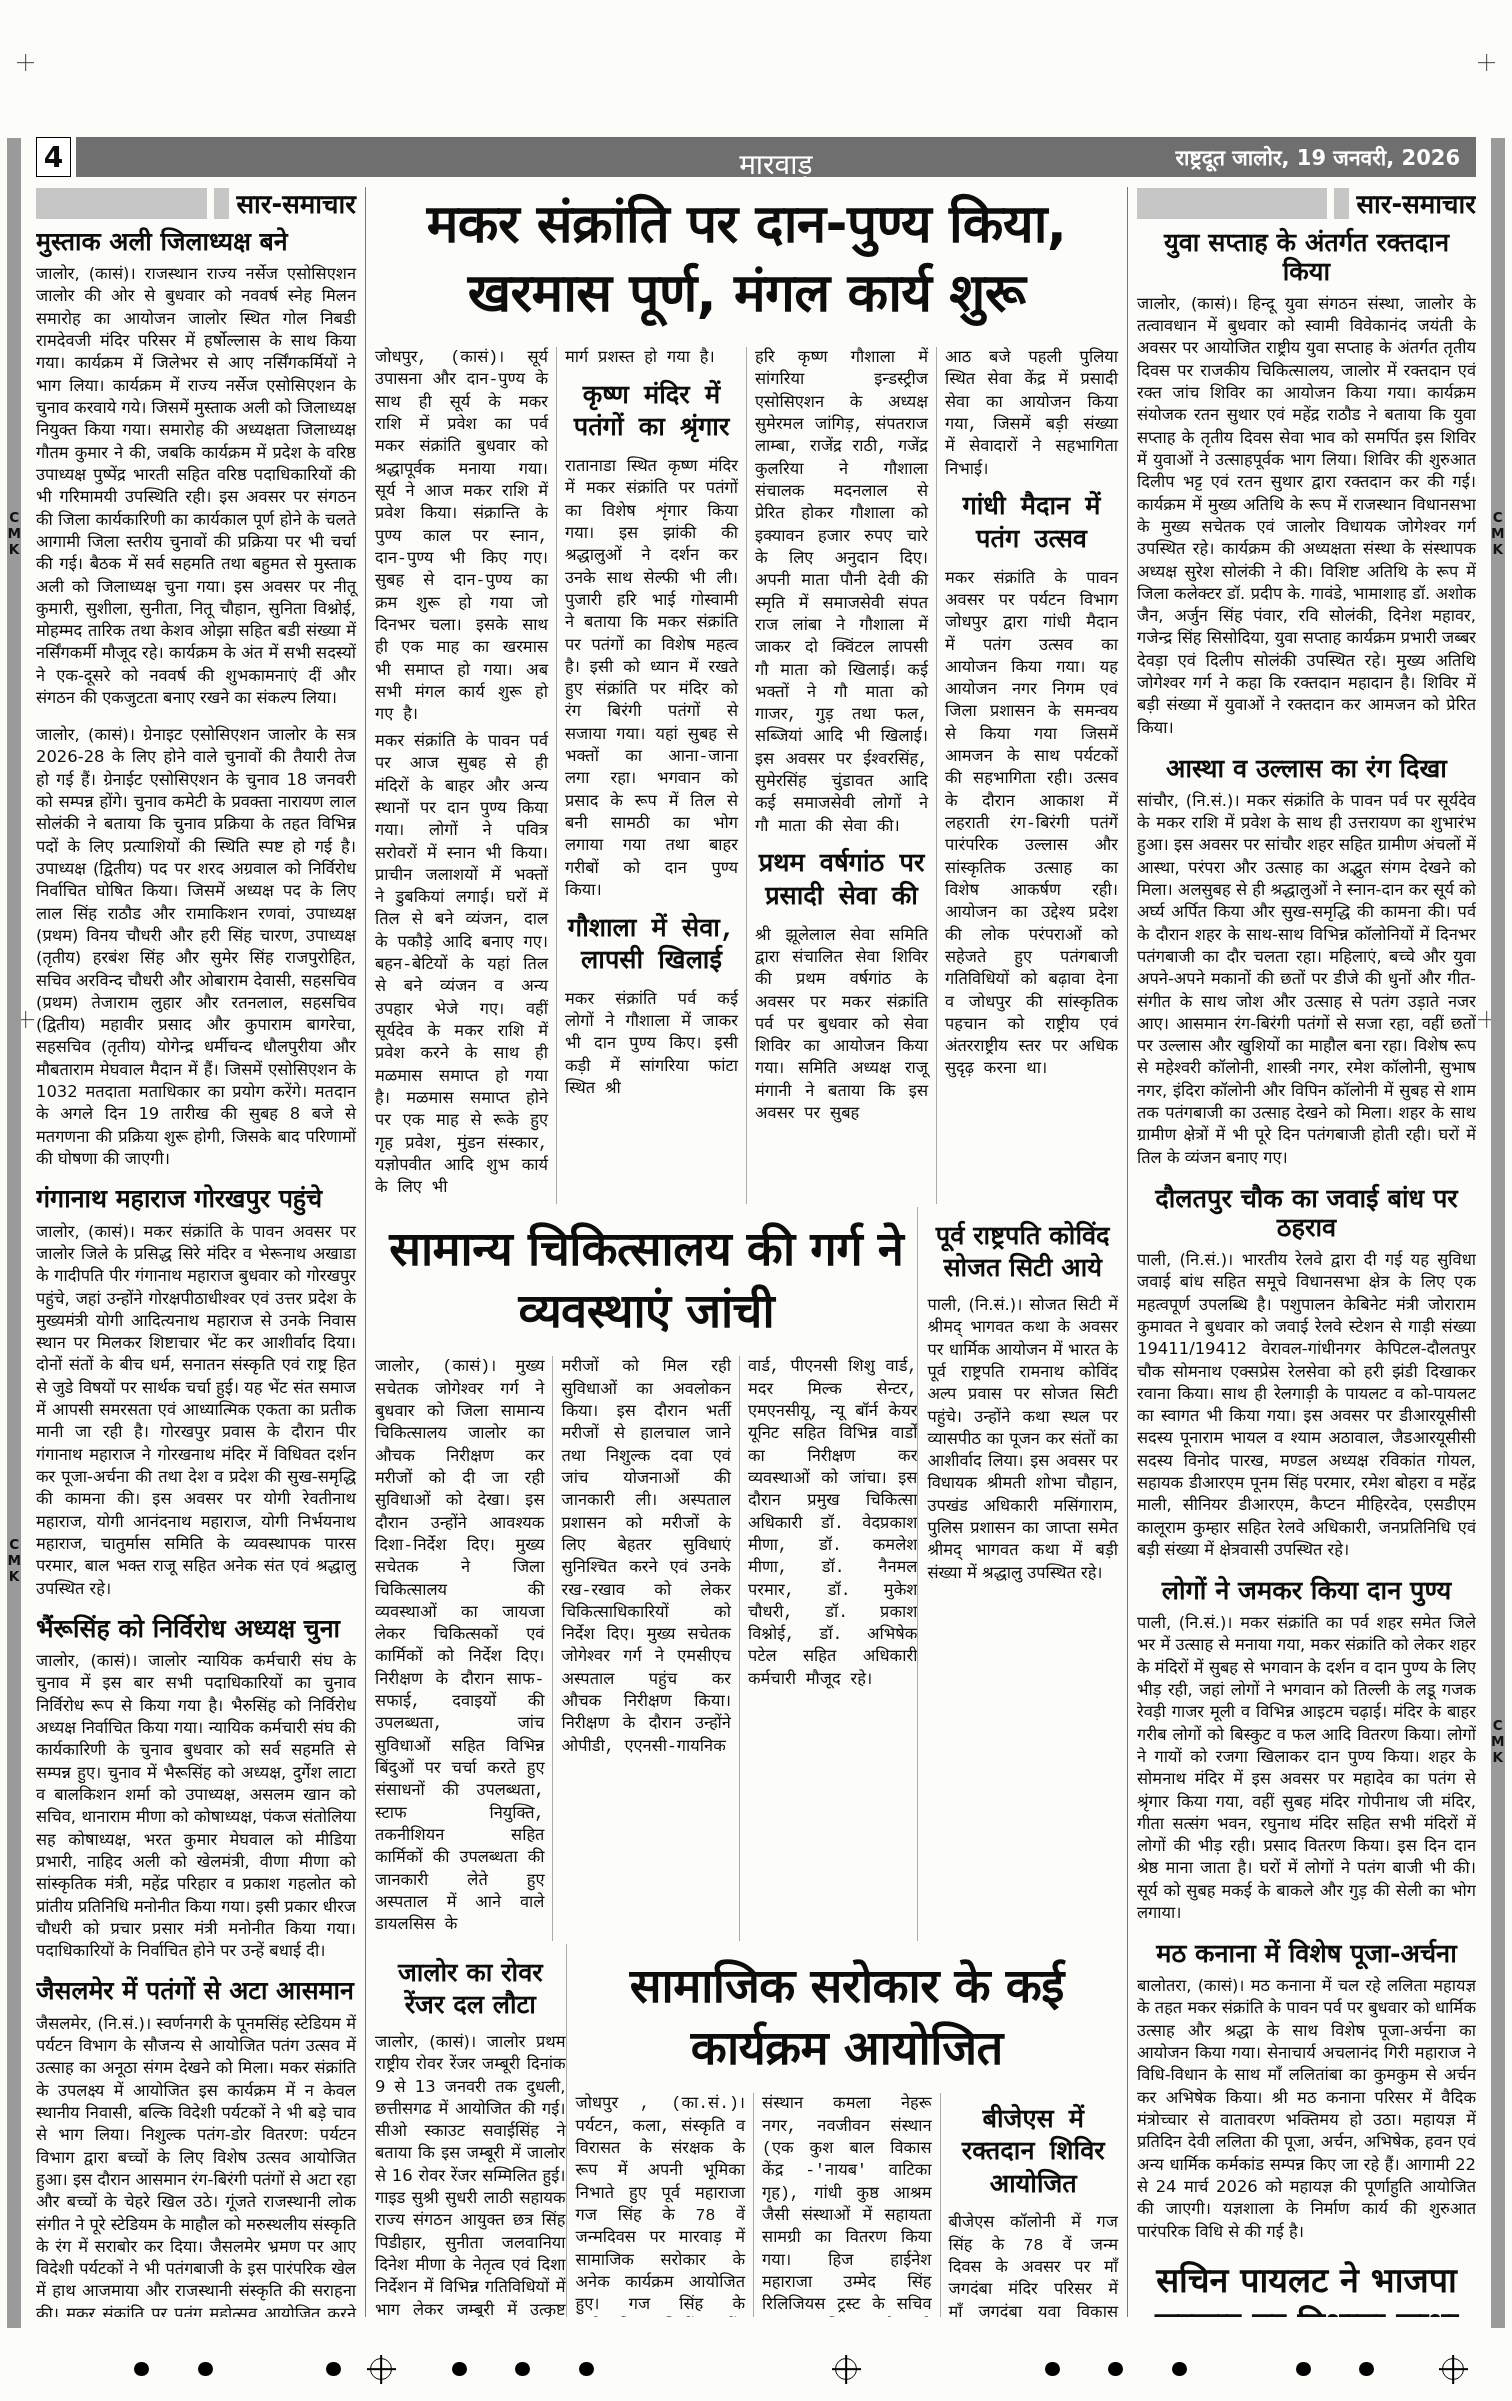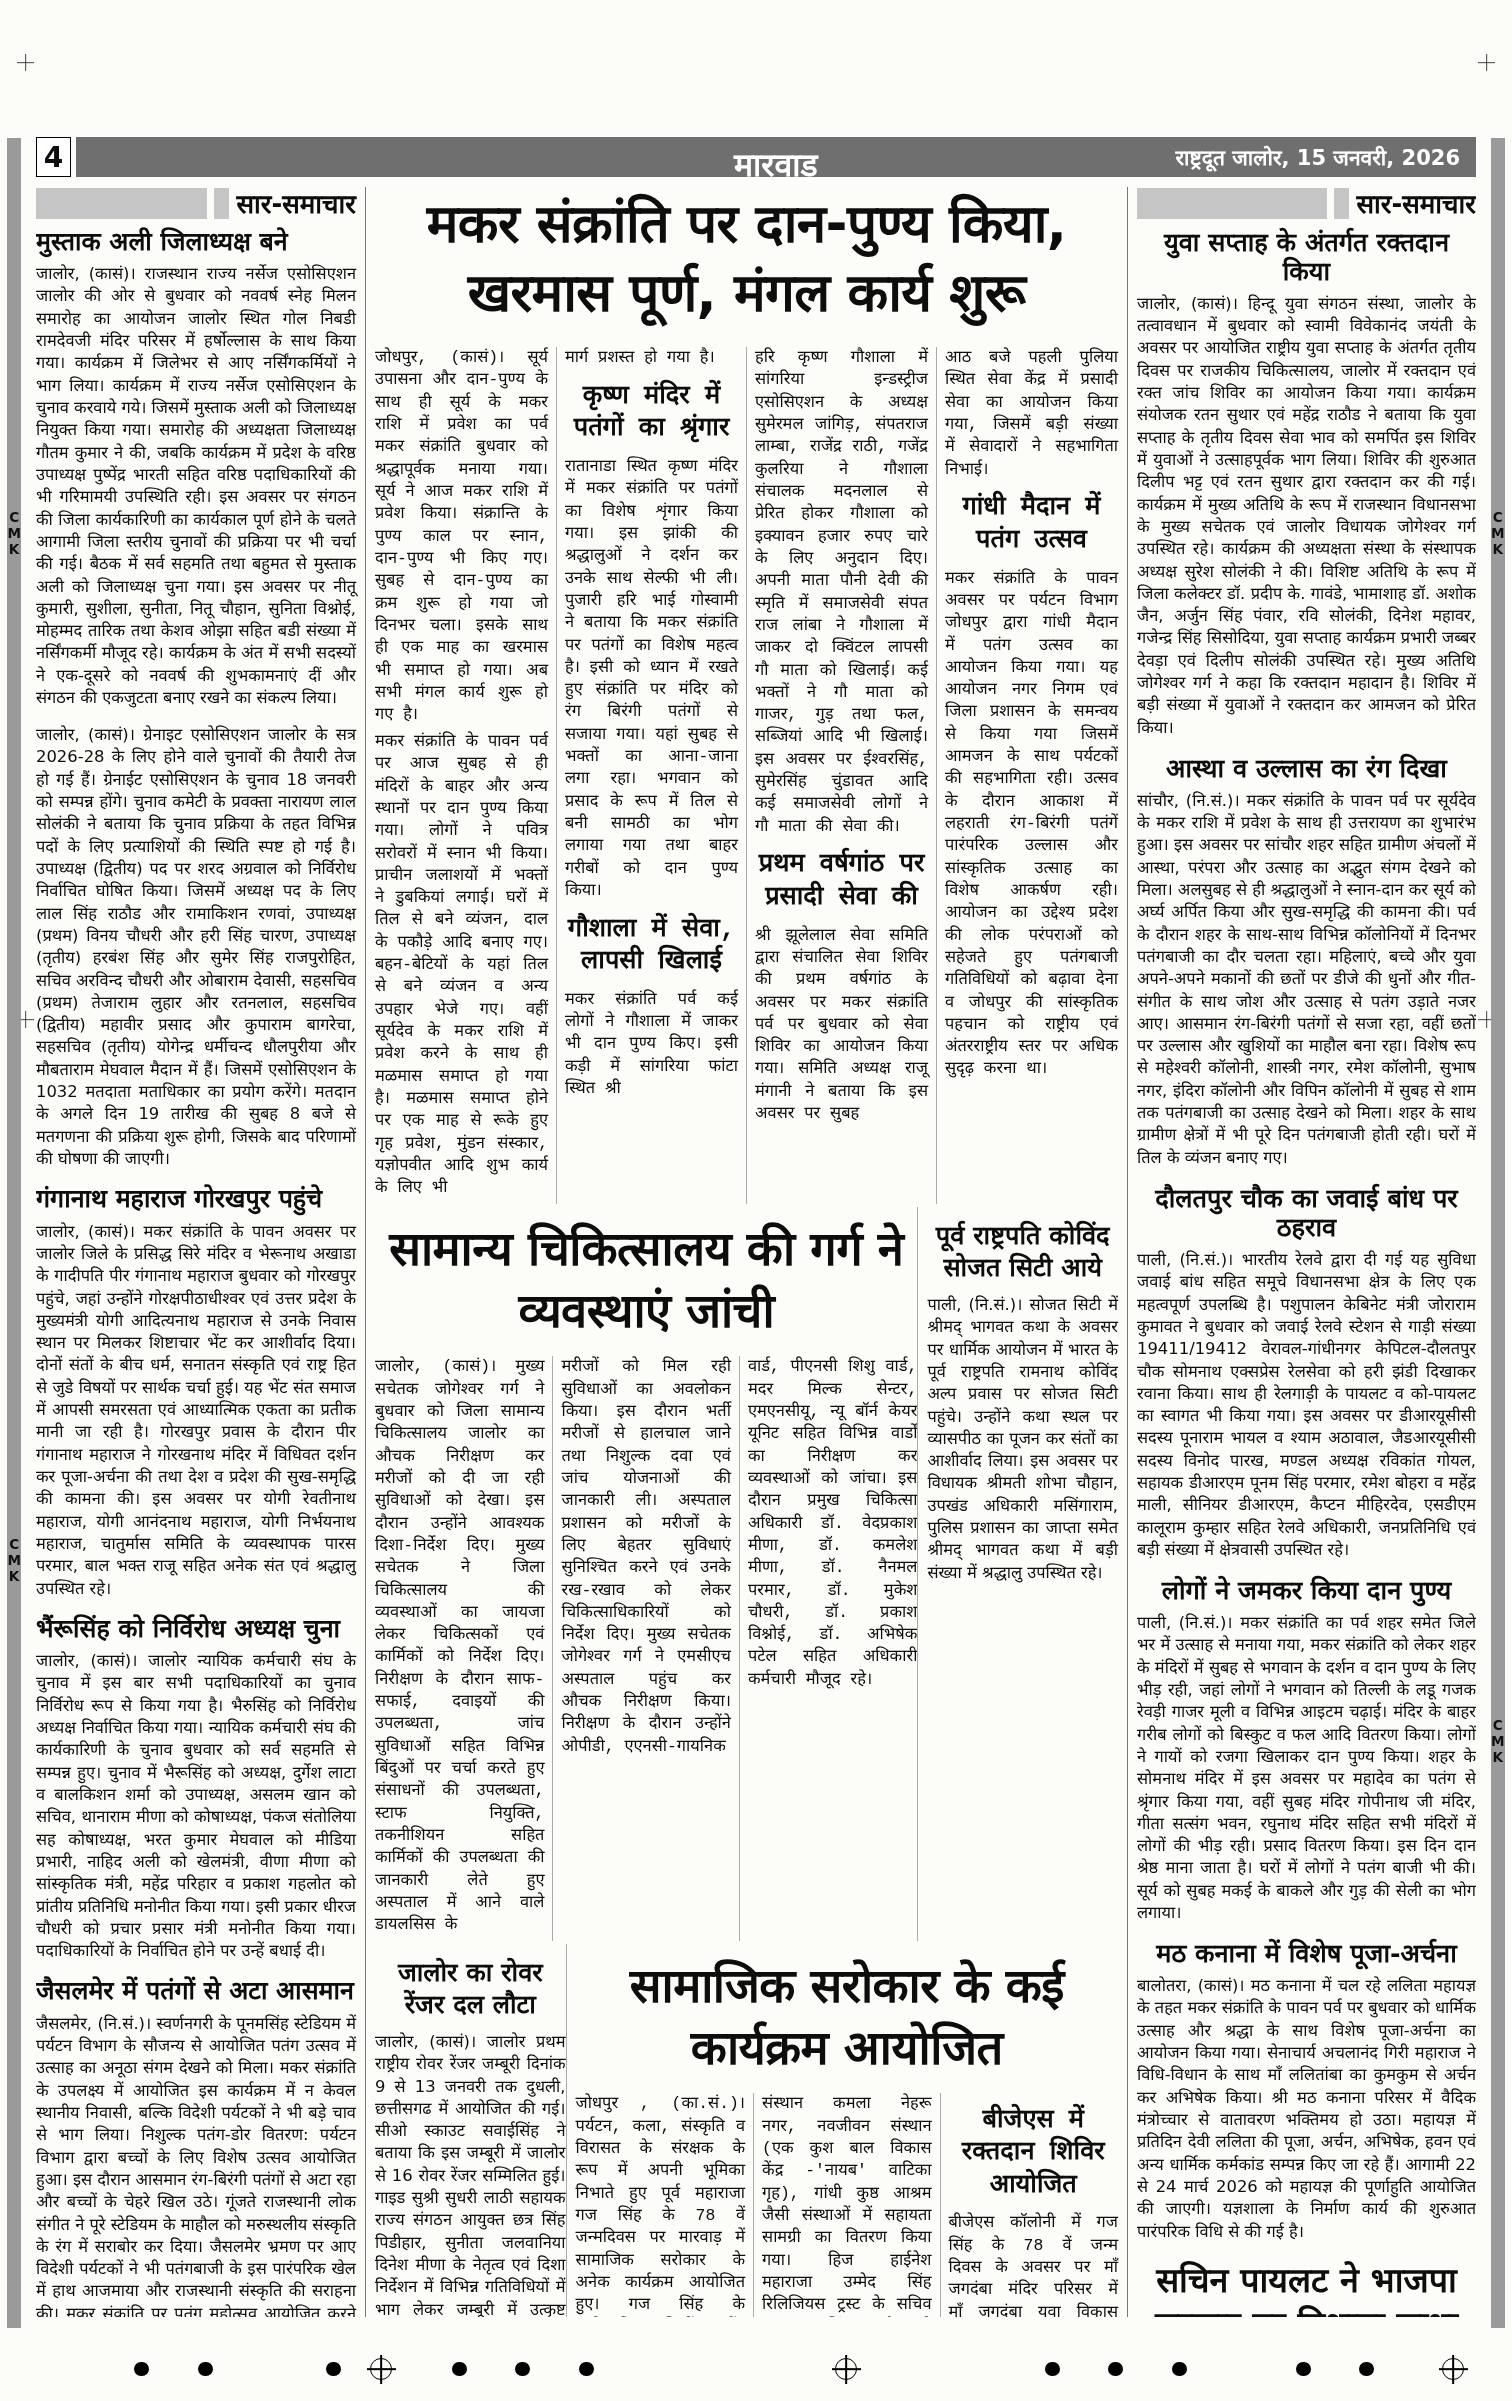--- a/index.html
+++ b/index.html
@@ -22,7 +22,7 @@
   .pagenum{width:33px;background:#fff;border:1.7px solid #000;display:flex;align-items:center;justify-content:center;font-size:28px;font-weight:bold;}
   .hbar{flex:1;background:#6f6f6f;color:#fff;display:flex;align-items:center;padding:0 16px;margin-left:4.5px;}
   .hspacer{width:316px;}
-  .hsection{flex:1;text-align:center;font-size:32px;font-weight:bold;margin-top:12px;}
+  .hsection{flex:1;text-align:center;font-size:28px;font-weight:normal;margin-top:12px;}
   .hmast{width:316px;text-align:right;font-size:21px;font-weight:bold;}
 
   

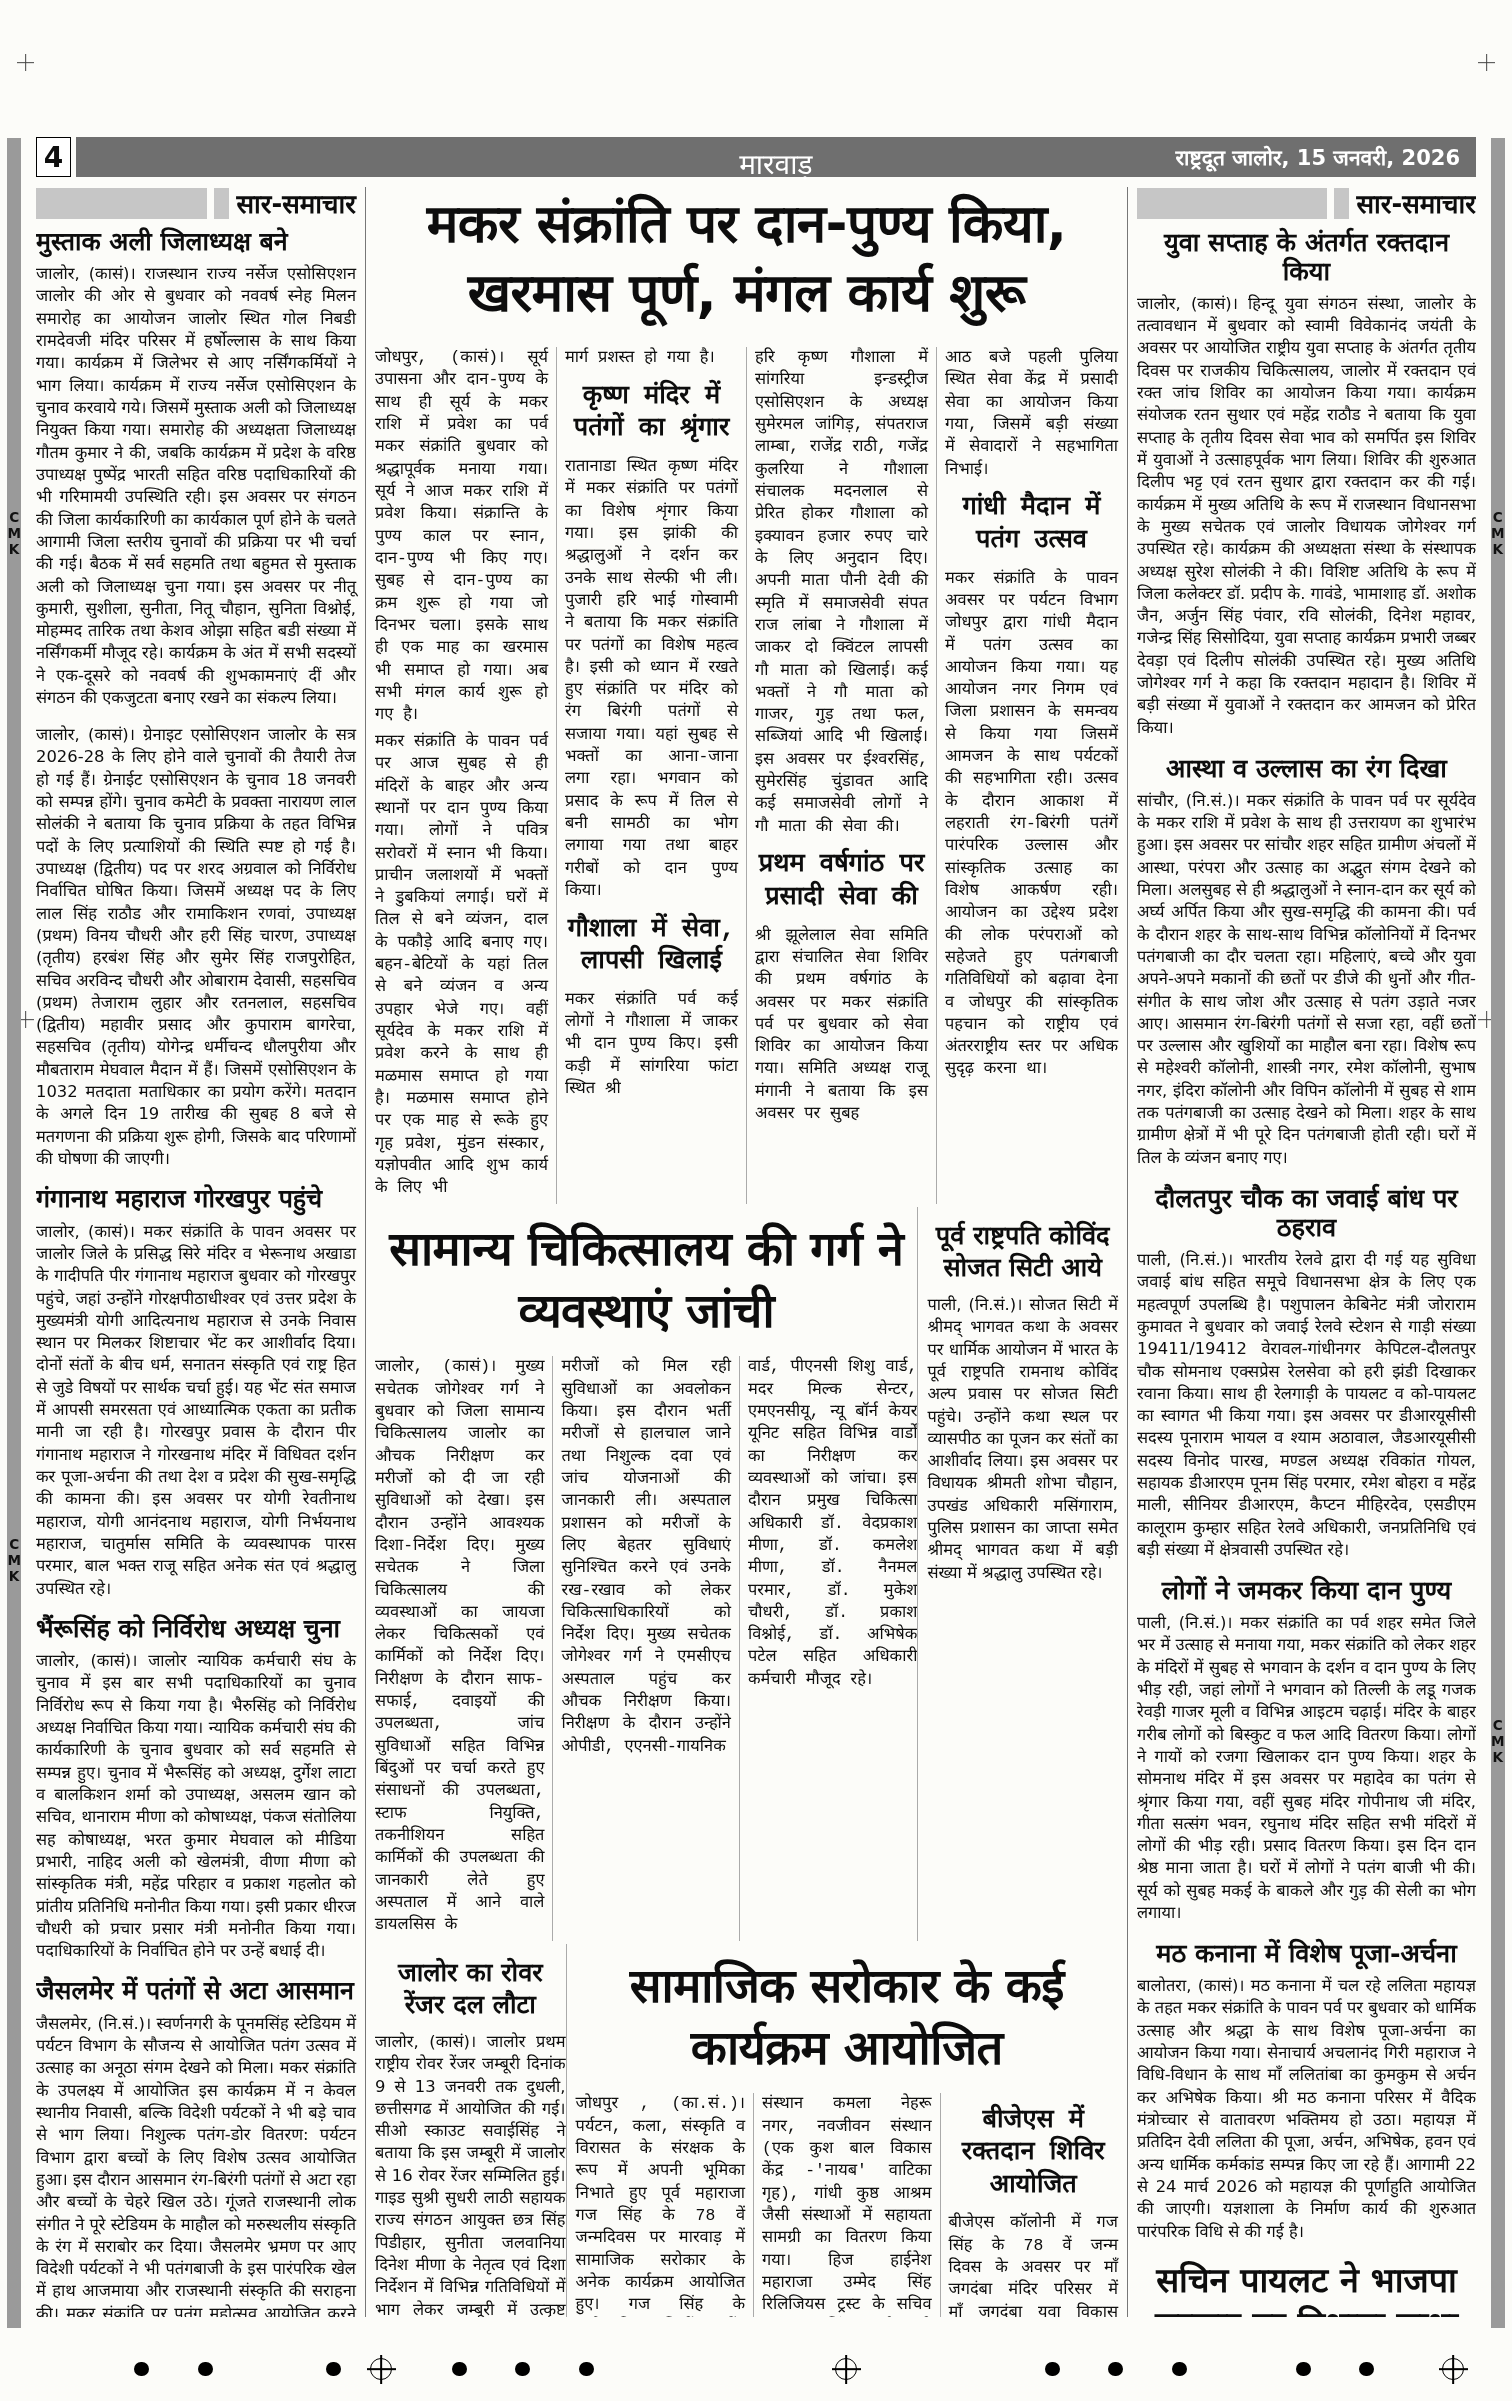--- a/index.html
+++ b/index.html
@@ -99,7 +99,7 @@
     <div class="hbar">
       <span class="hspacer"></span>
       <span class="hsection">मारवाड़</span>
-      <span class="hmast">राष्ट्रदूत जालोर, 15 जनवरी, 2026</span>
+      <span class="hmast">राष्ट्रदूत जालोर, 19 जनवरी, 2026</span>
     </div>
   </div>
 

